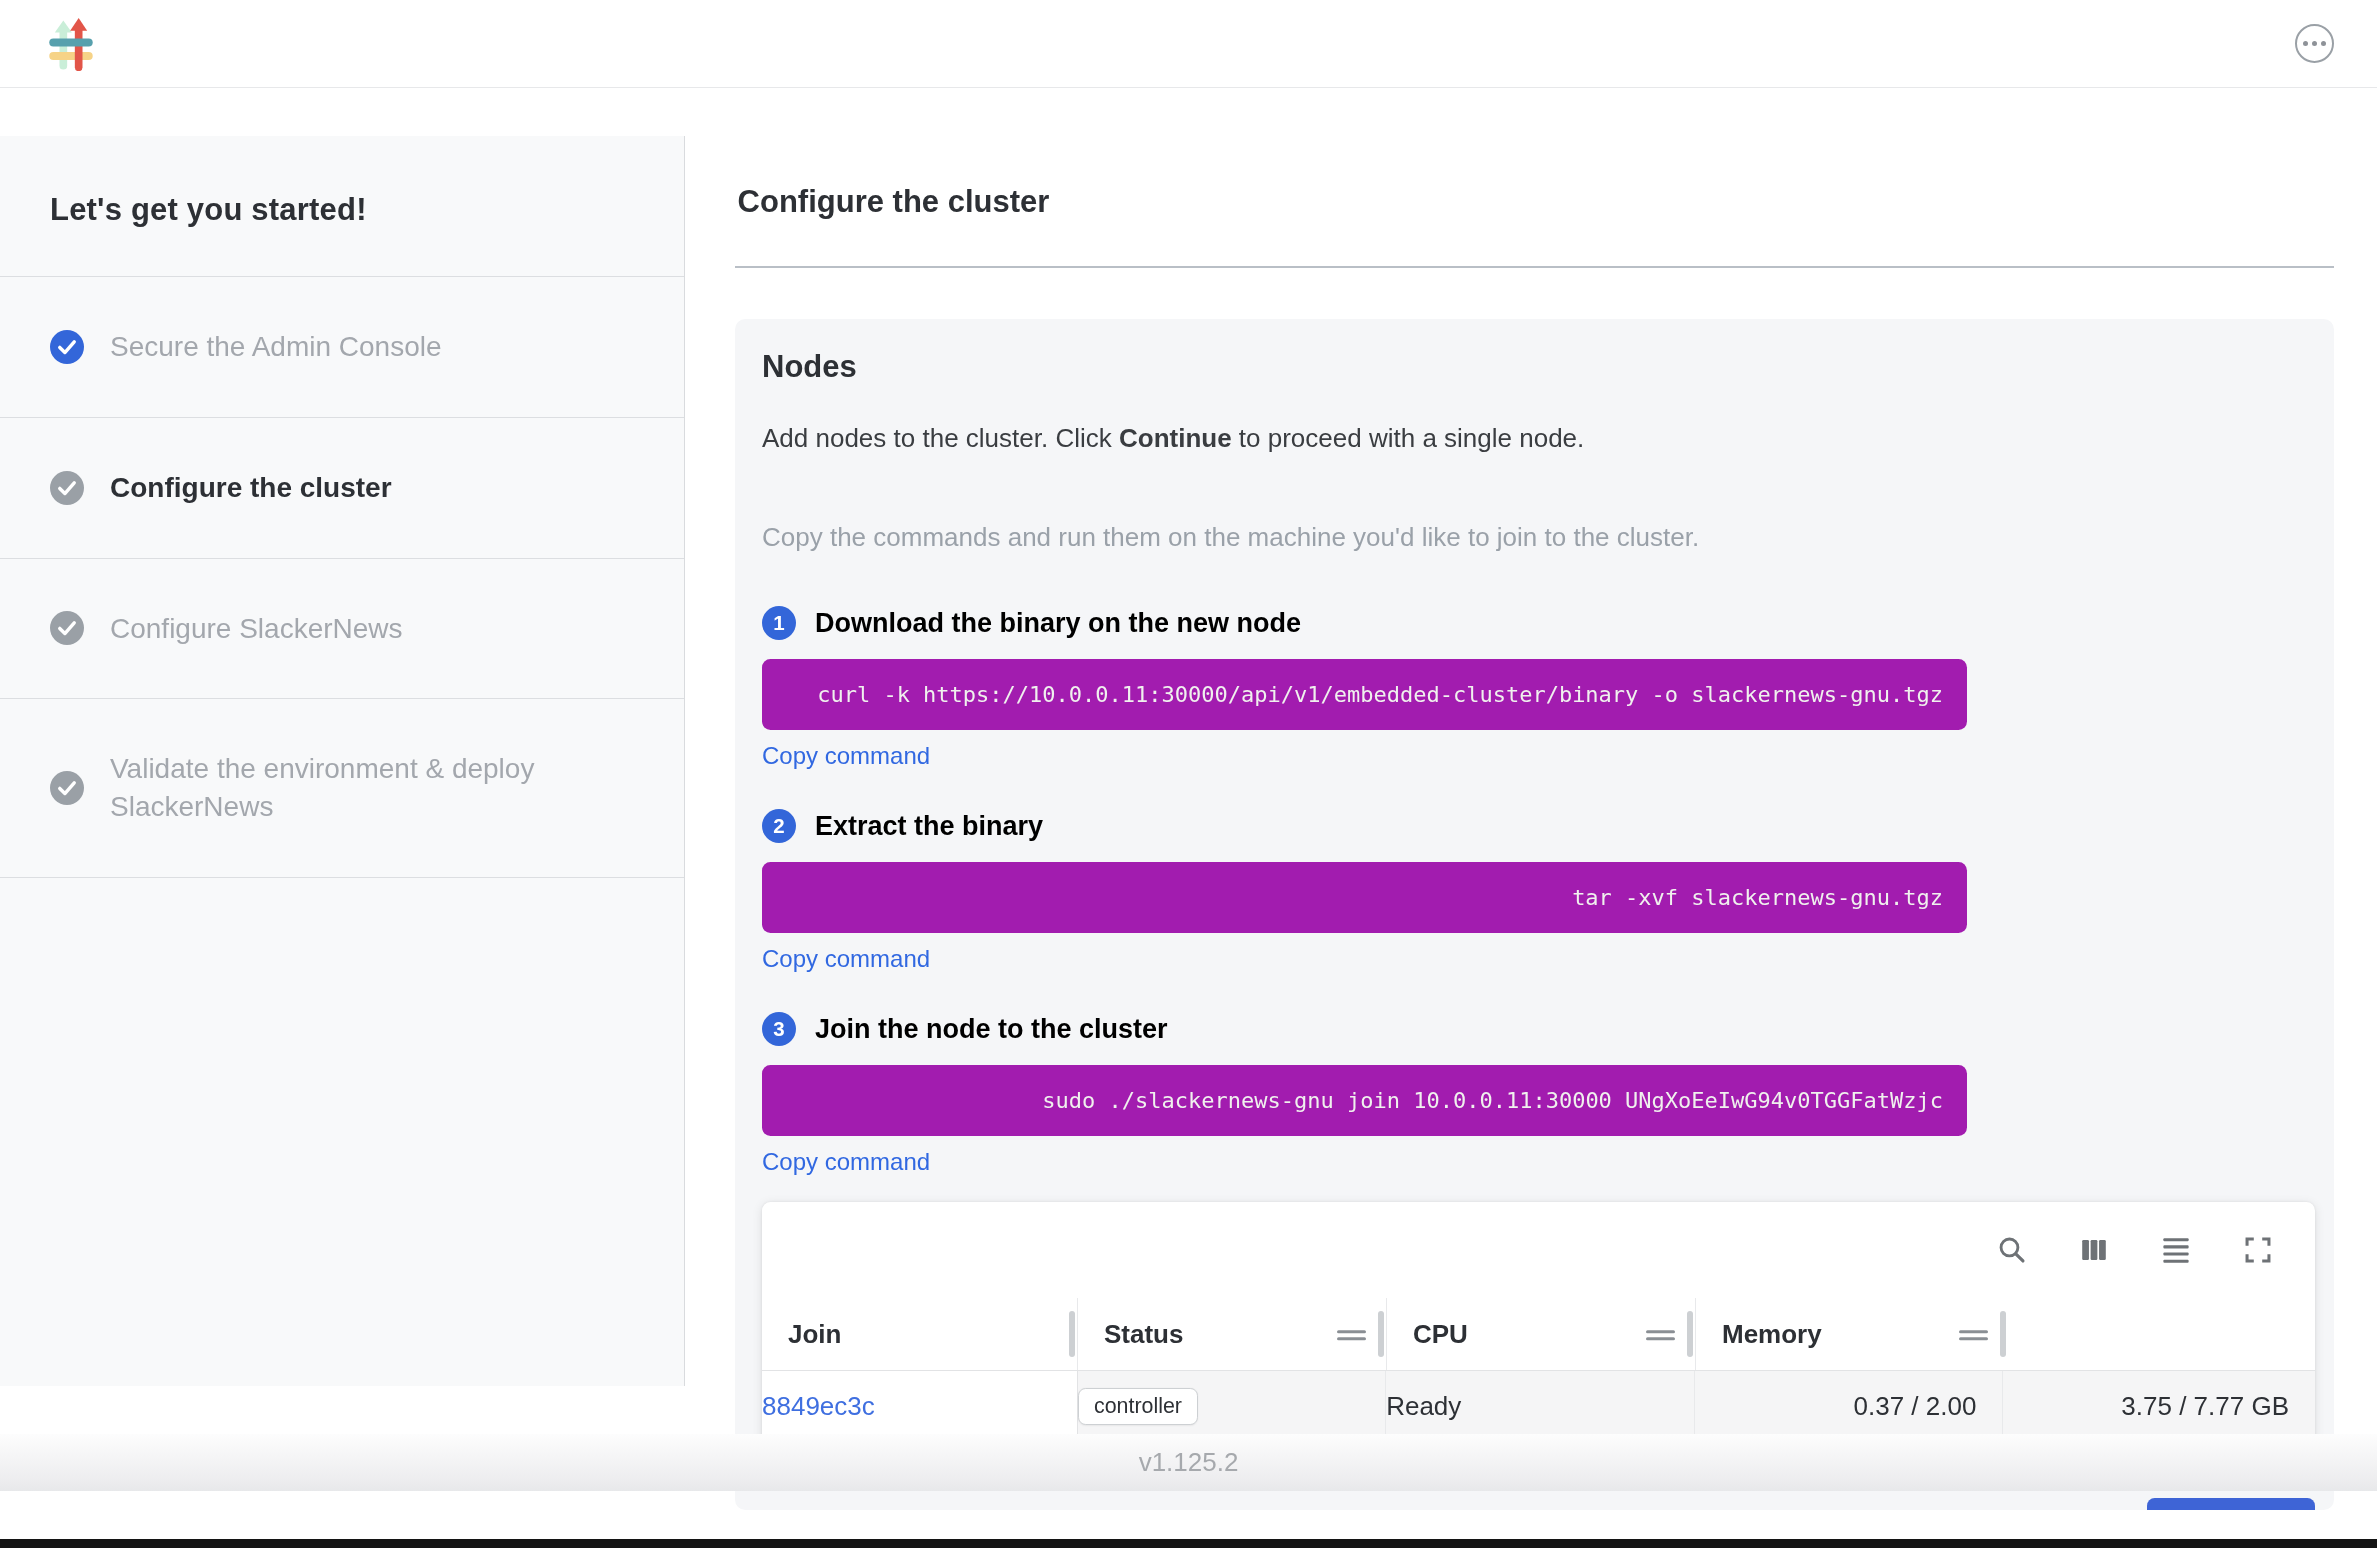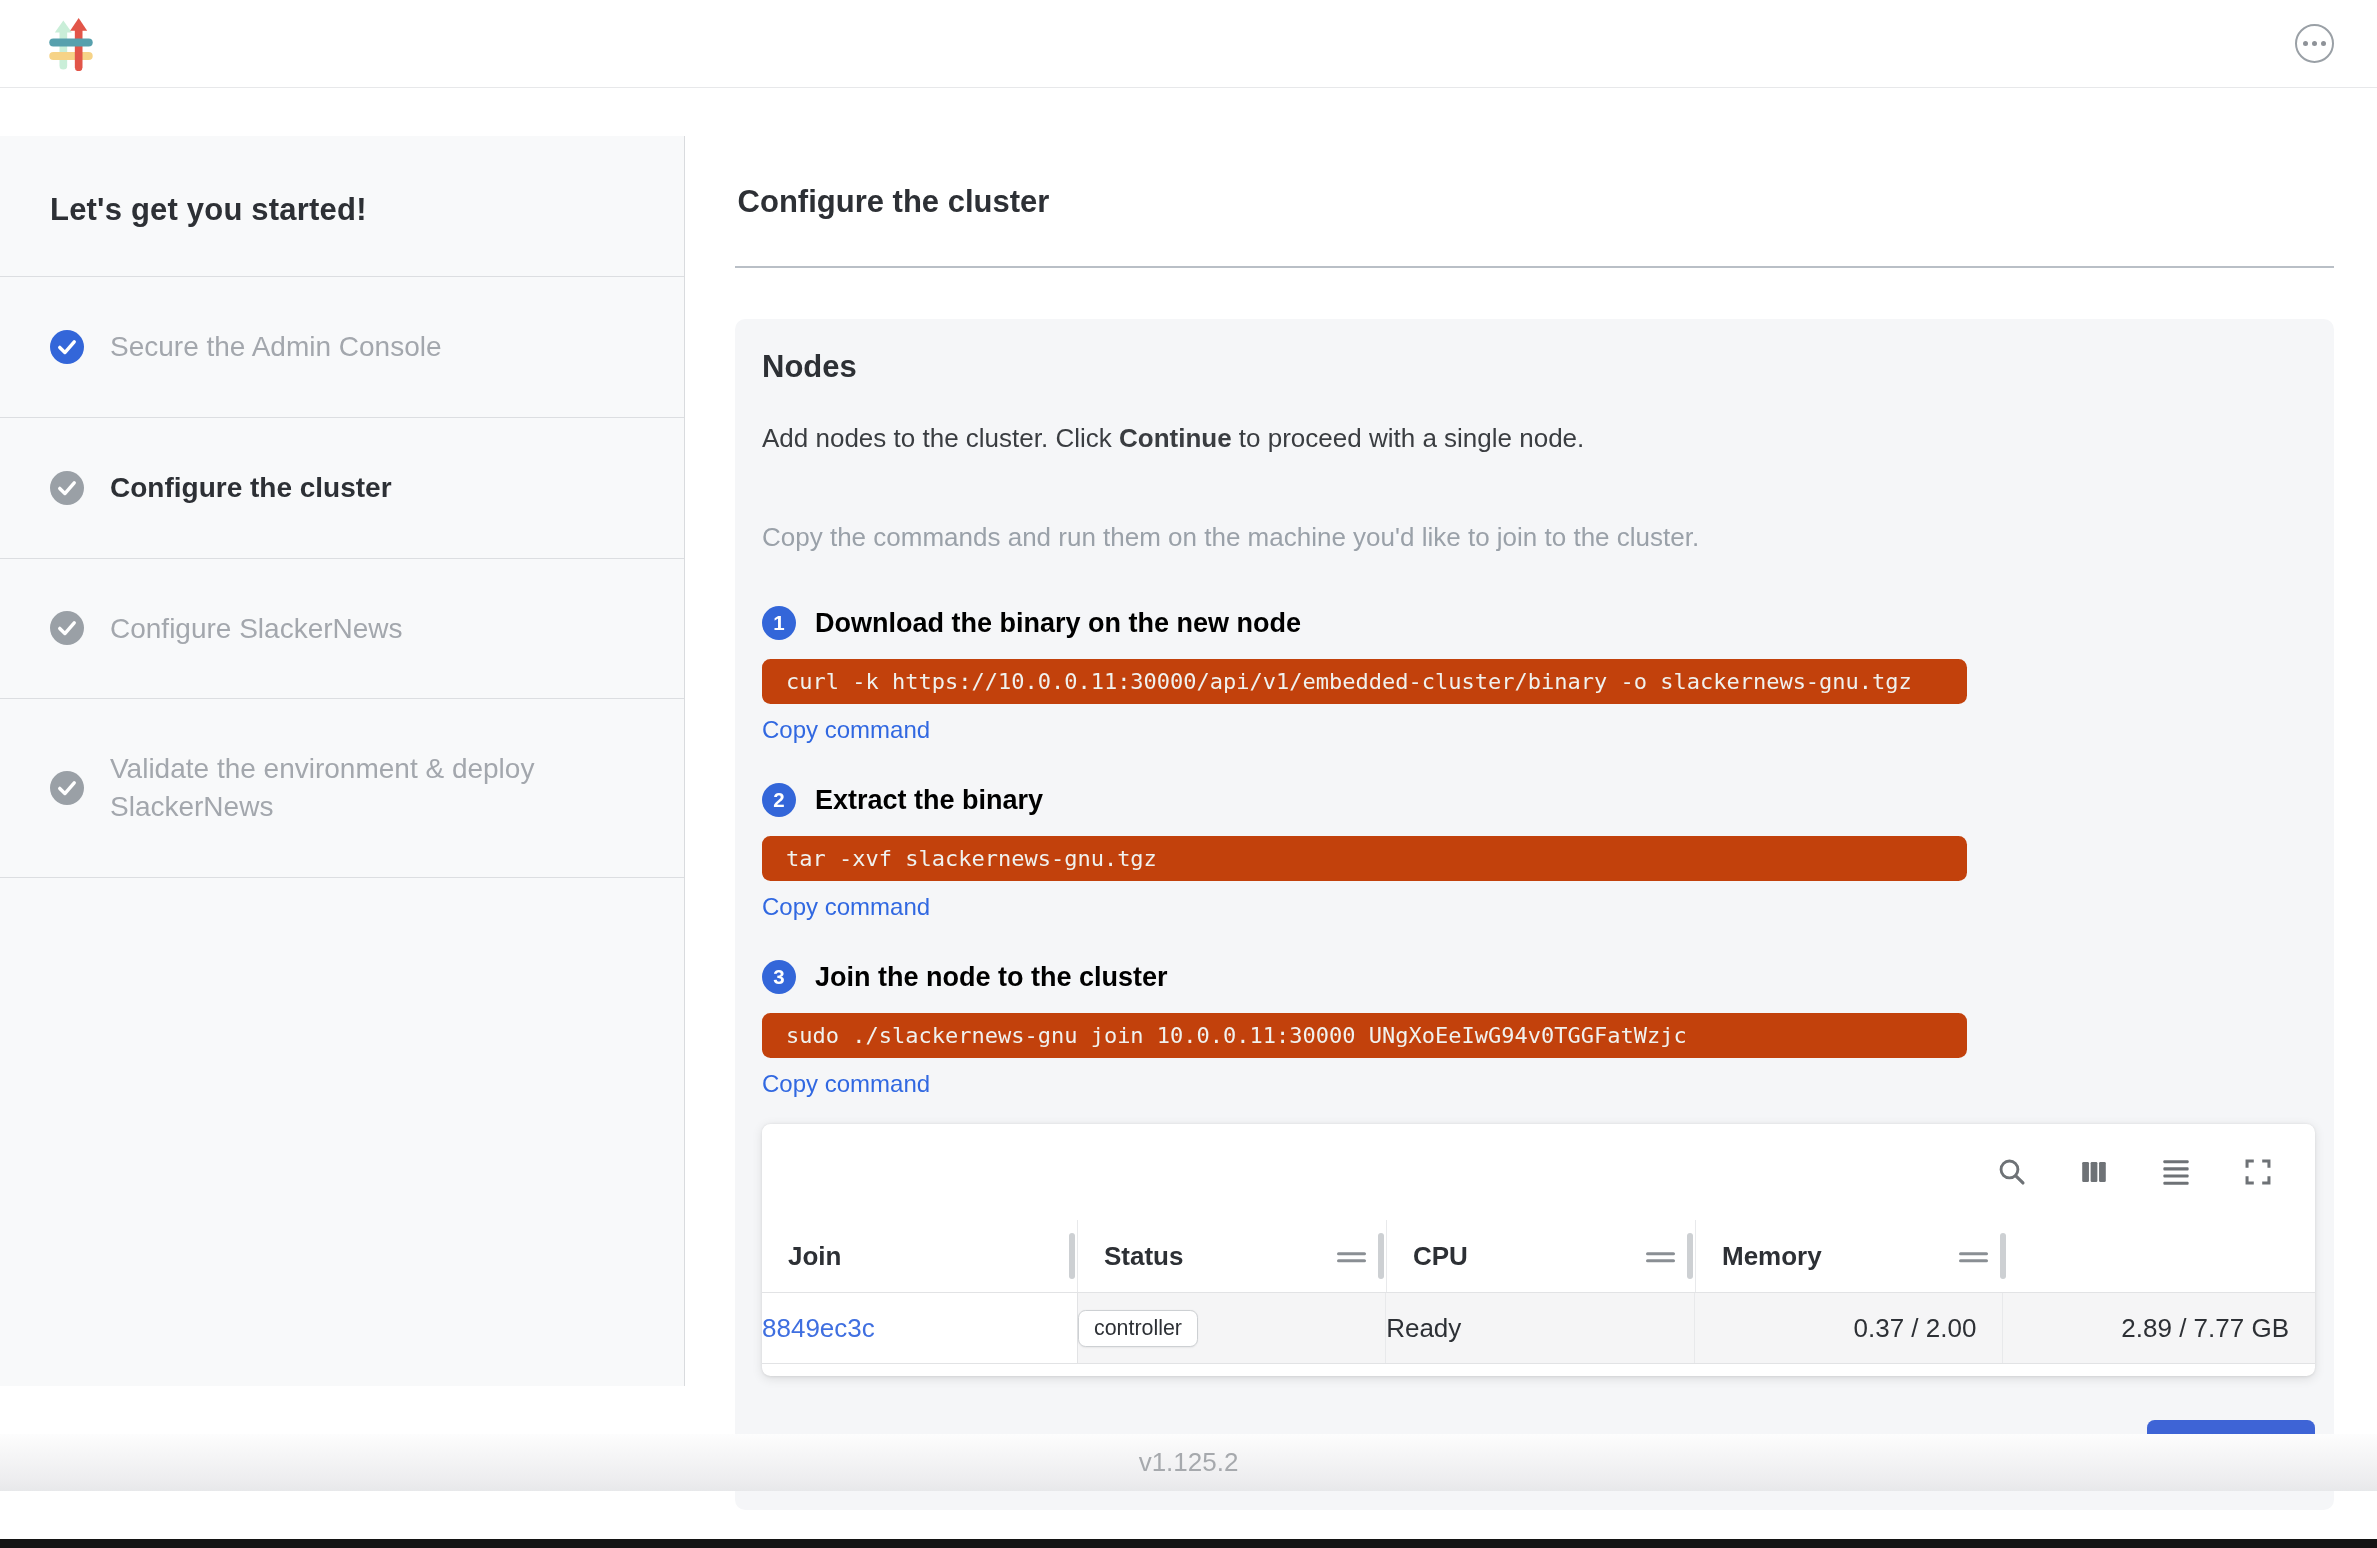--- a/index.html
+++ b/index.html
@@ -63,9 +63,9 @@
   }
   .step-label { font-size:27px; font-weight:bold; color:#000000; }
   .code {
-    margin-top:19px; width:1205px; background:#c2410c; border-radius:8.5px;
-    padding:10px 24px; font-family:"DejaVu Sans Mono", monospace;
-    font-size:22px; color:#f0f1ee; white-space:nowrap; overflow:hidden;
+    margin-top:19px; width:1205px; background:#a21caf; border-radius:8.5px;
+    padding:23px 24px; font-family:"DejaVu Sans Mono", monospace;
+    font-size:22px; color:#f0f1ee; white-space:nowrap; overflow:hidden;text-align:right;
   }
   .copy-link {
     display:inline-block; margin-top:12px; font-size:24px; color:#3168e1;

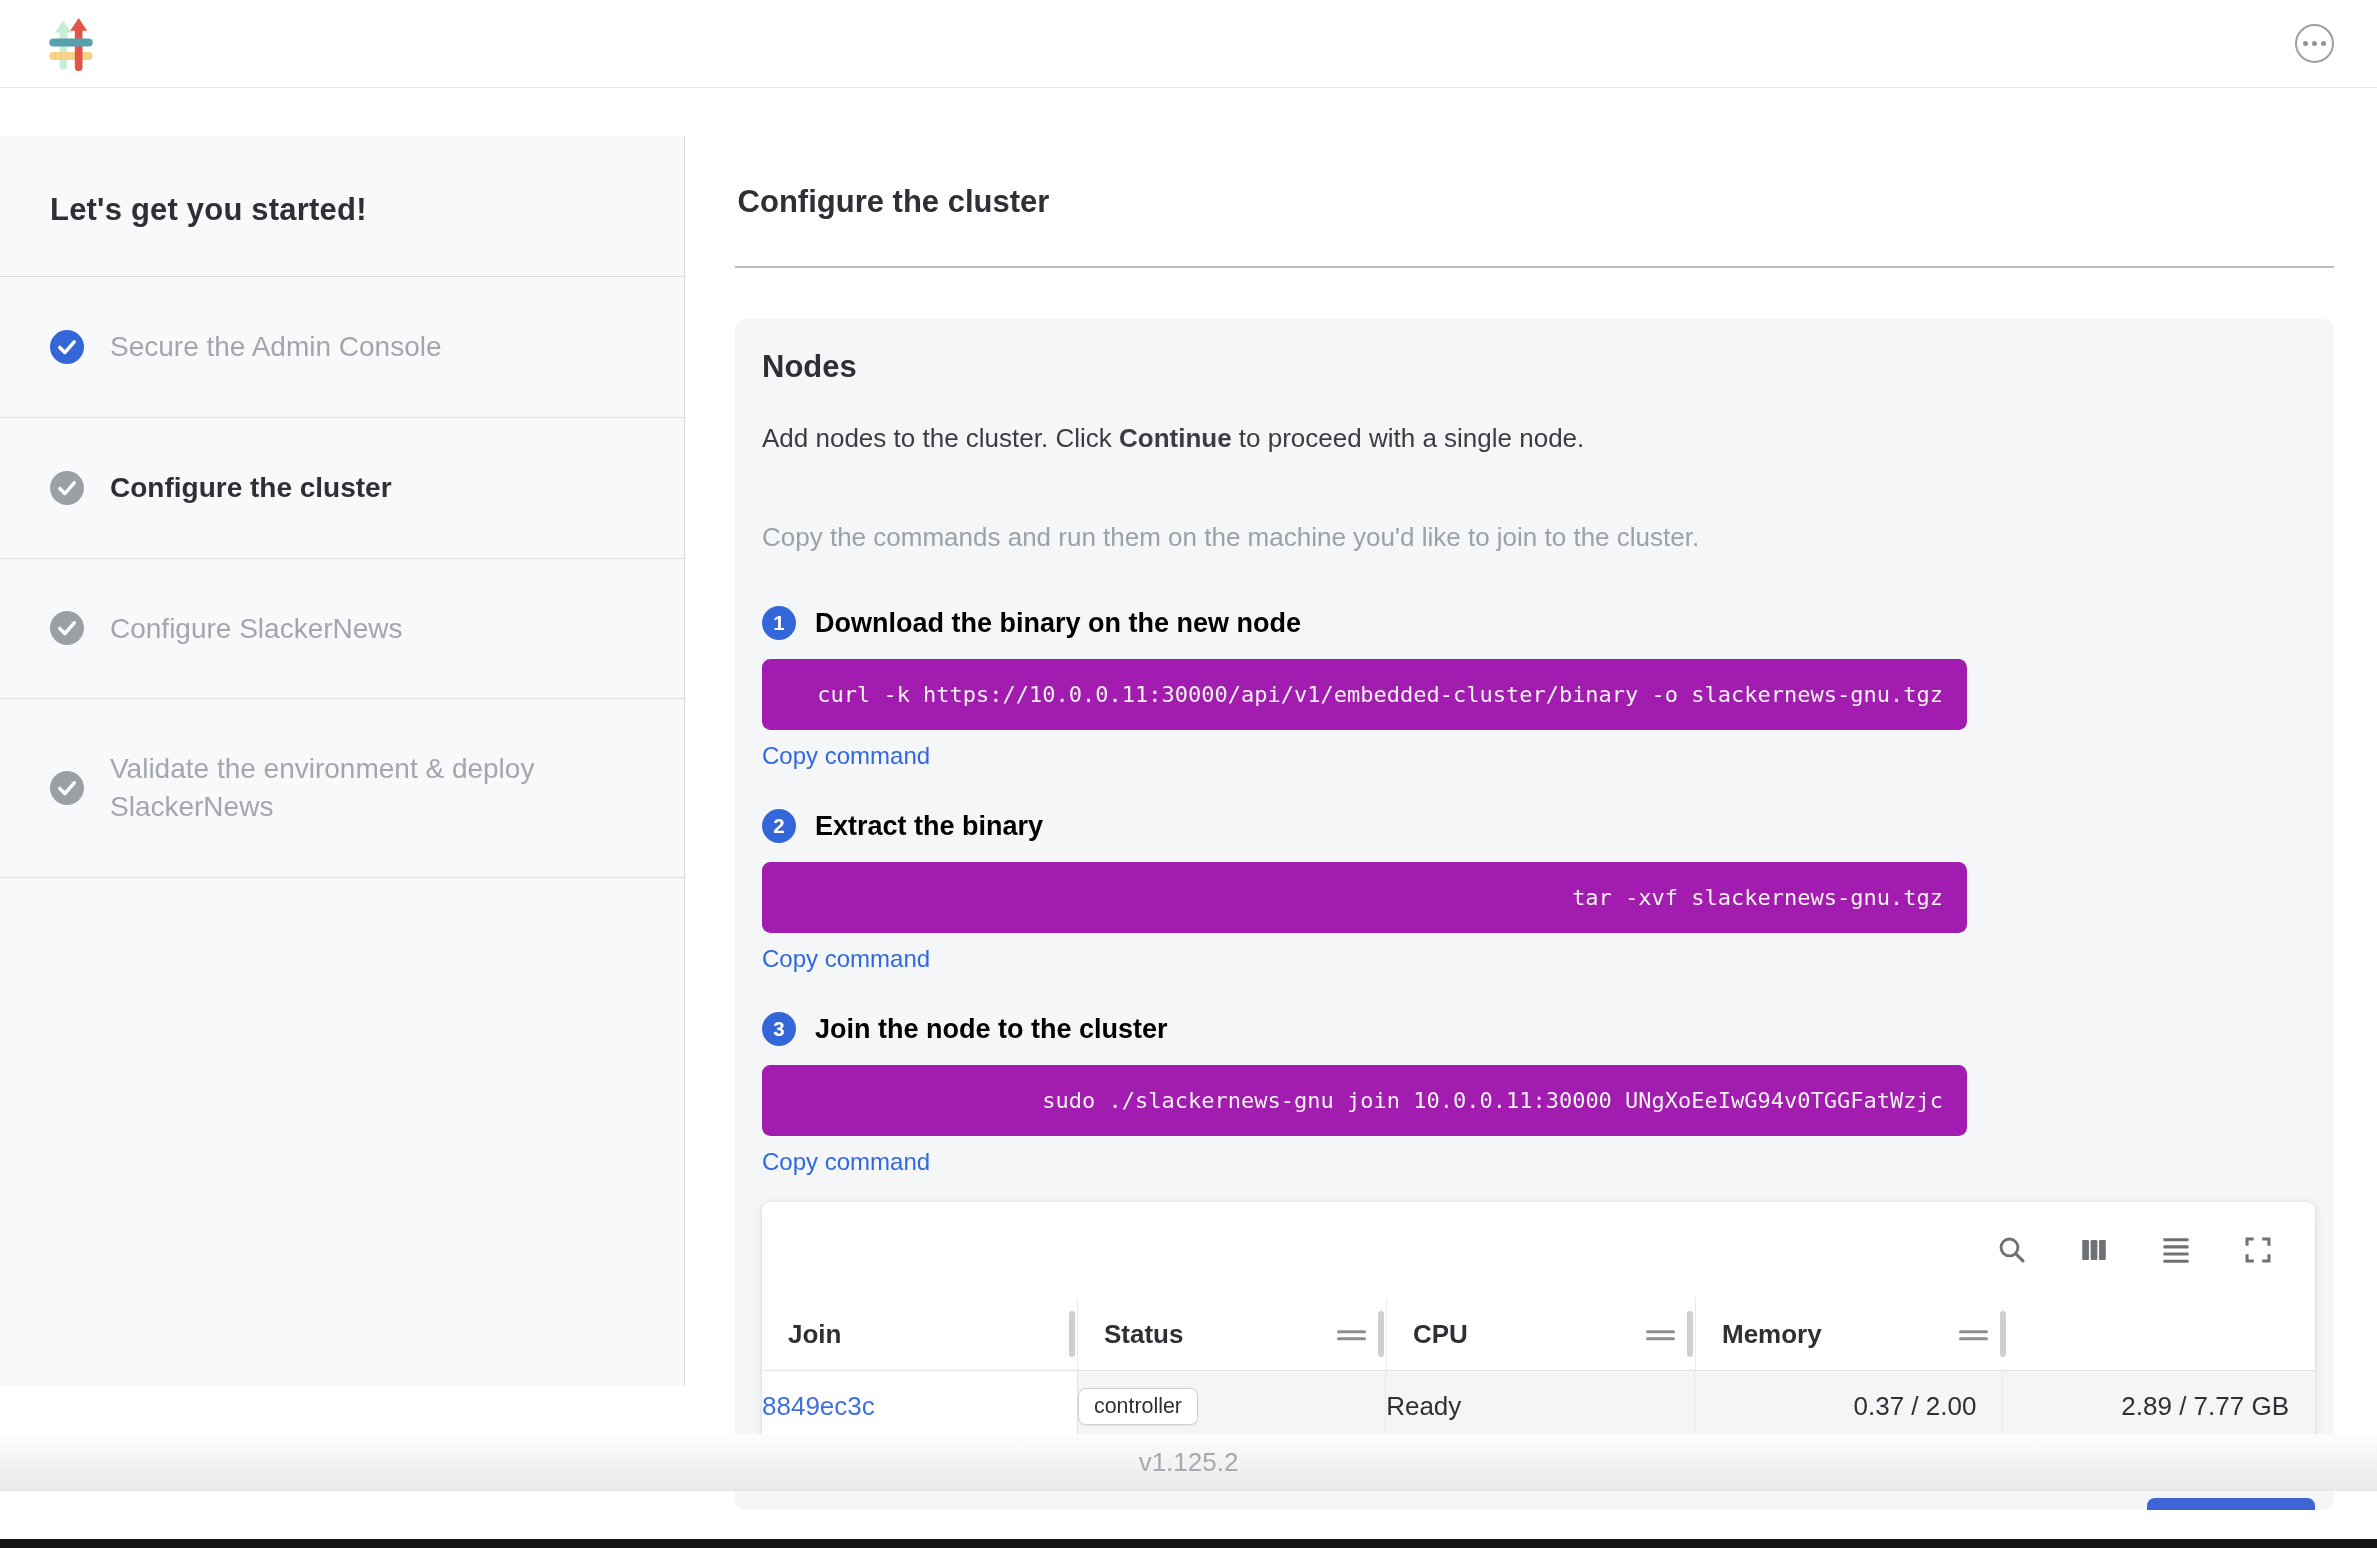--- a/index.html
+++ b/index.html
@@ -298,7 +298,7 @@
             </div>
             <div class="td col-status">Ready</div>
             <div class="td col-cpu num">0.37 / 2.00</div>
-            <div class="td col-mem num">2.89 / 7.77 GB</div>
+            <div class="td col-mem num">3.75 / 7.77 GB</div>
           </div>
         </div>
 

